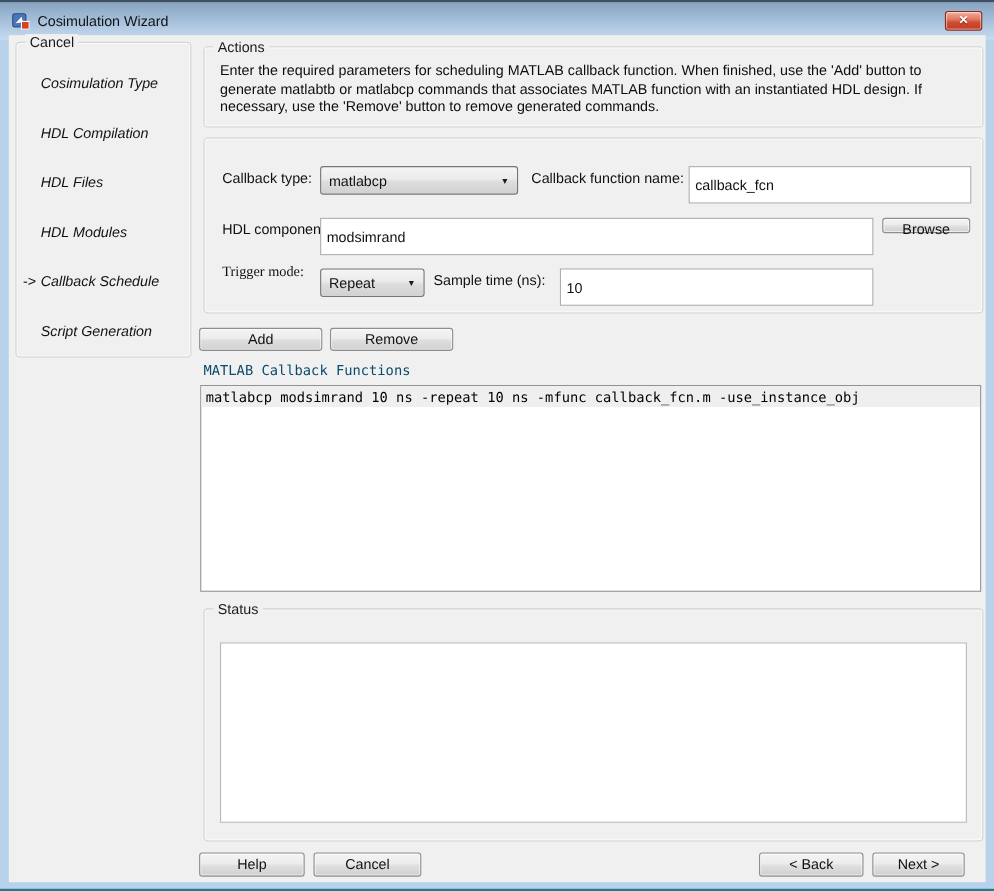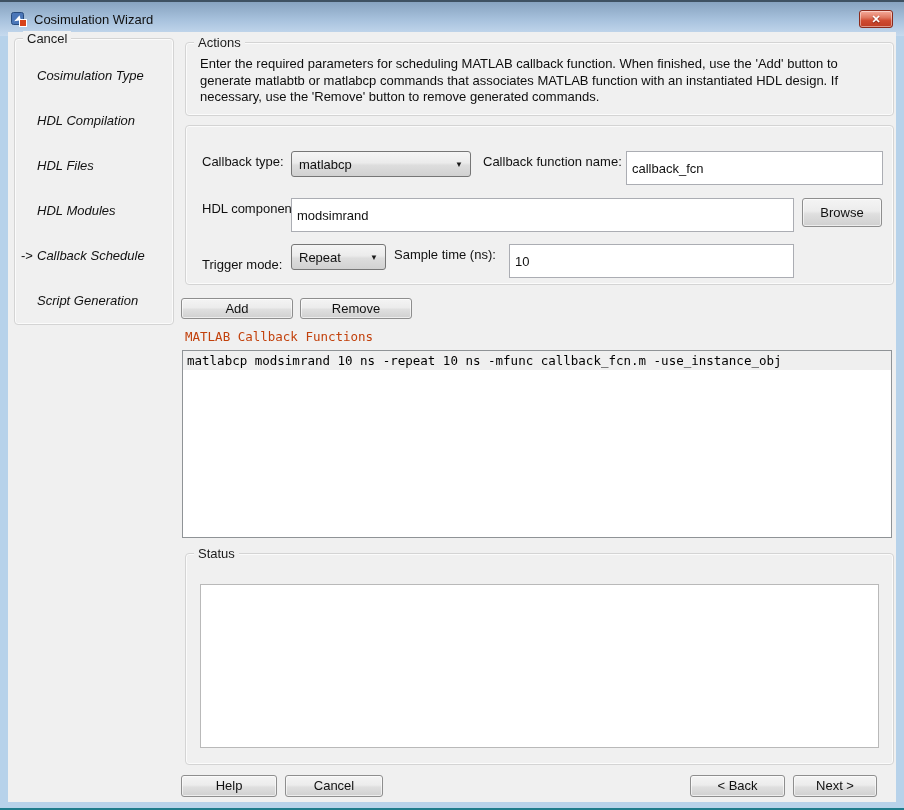--- a/index.html
+++ b/index.html
@@ -174,7 +174,7 @@
 
       <span class="f-label" style="left:16px; top:72px;">HDL component:</span>
       <input class="textbox" style="left: 105px; top: 72px; width: 503px;" value="modsimrand">
-      <button class="btn btn-abs" style="left:616px; top:72px; width:80px; height:29px;">Browse</button>
+      <button class="btn btn-abs" style="left:616px; top:72px; width:80px; height:14px;">Browse</button>
 
       <span class="f-label" style="left:16px; top:128px;">Trigger mode:</span>
       <div class="combo" style="left:105px; top:118px; width:95px;">

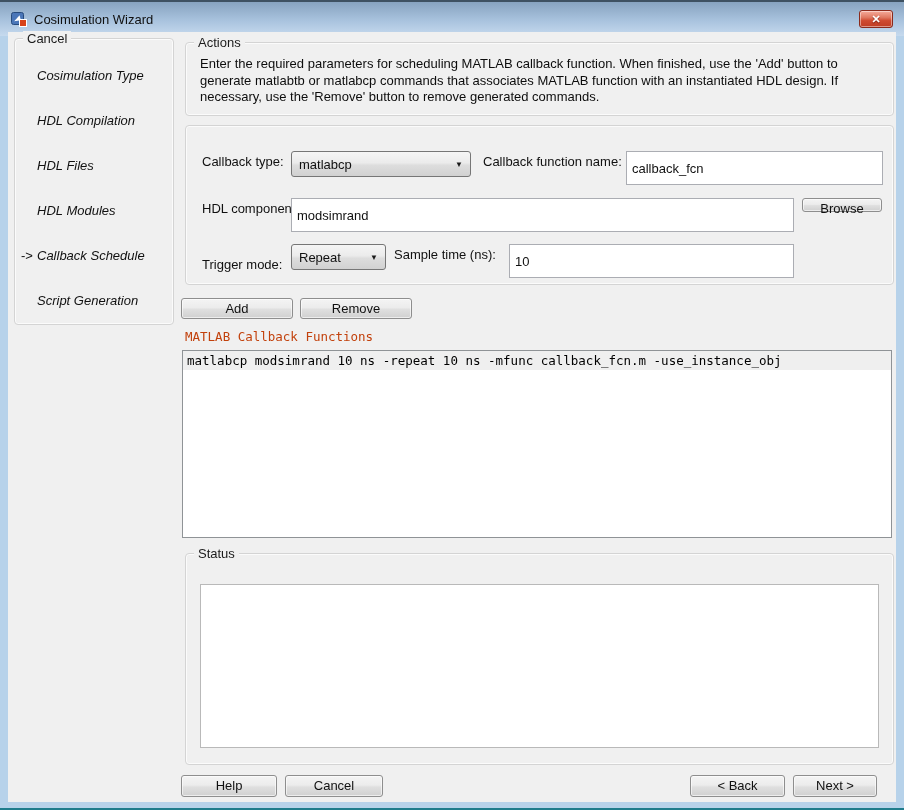--- a/index.html
+++ b/index.html
@@ -176,7 +176,7 @@
       <input class="textbox" style="left: 105px; top: 72px; width: 503px;" value="modsimrand">
       <button class="btn btn-abs" style="left:616px; top:72px; width:80px; height:14px;">Browse</button>
 
-      <span class="f-label" style="left:16px; top:128px;">Trigger mode:</span>
+      <span class="f-label" style="left:16px; top:110px;font-family:Liberation Serif, serif;">Trigger mode:</span>
       <div class="combo" style="left:105px; top:118px; width:95px;">
         <span>Repeat</span>
         <span class="combo-arrow">▼</span>

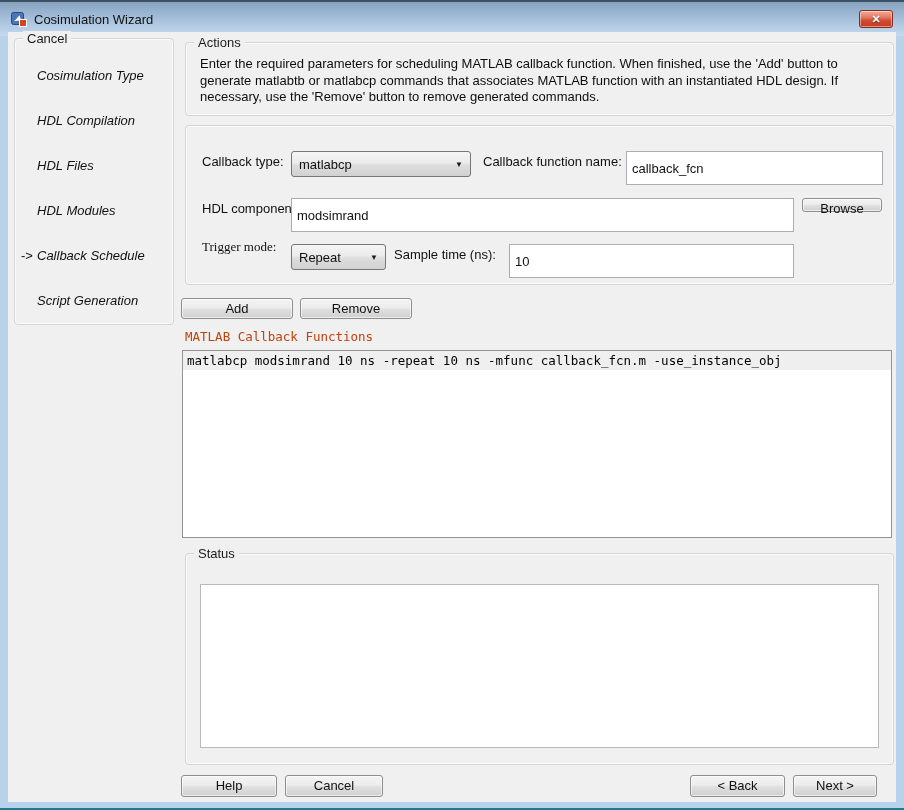--- a/index.html
+++ b/index.html
@@ -88,7 +88,7 @@
   
   .mcf-label {
     position:absolute; left:177px; top:297px;
-    font-family:"DejaVu Sans Mono", monospace; font-size:12.5px; color:#c2410c;
+    font-family:"DejaVu Sans Mono", monospace; font-size:12.5px; color:#0c4a6e;
   }
   .listbox {
     position:absolute; left:174px; top:318px; width:710px; height:188px;

